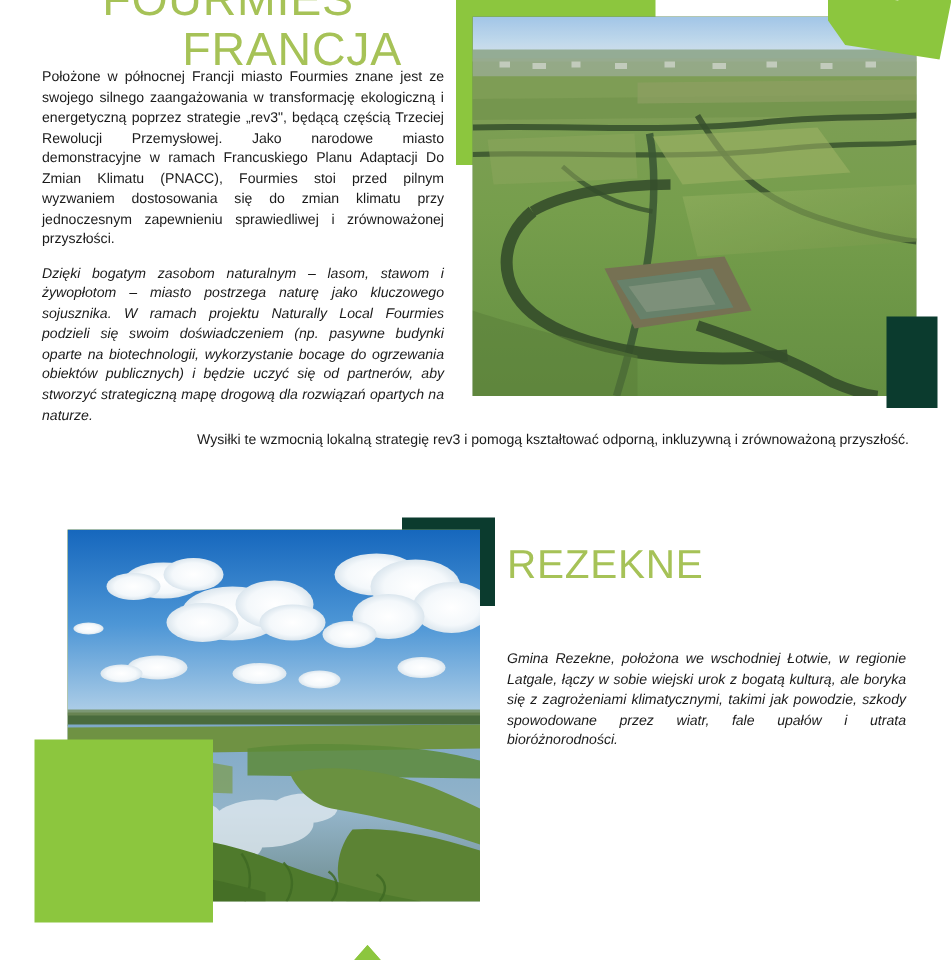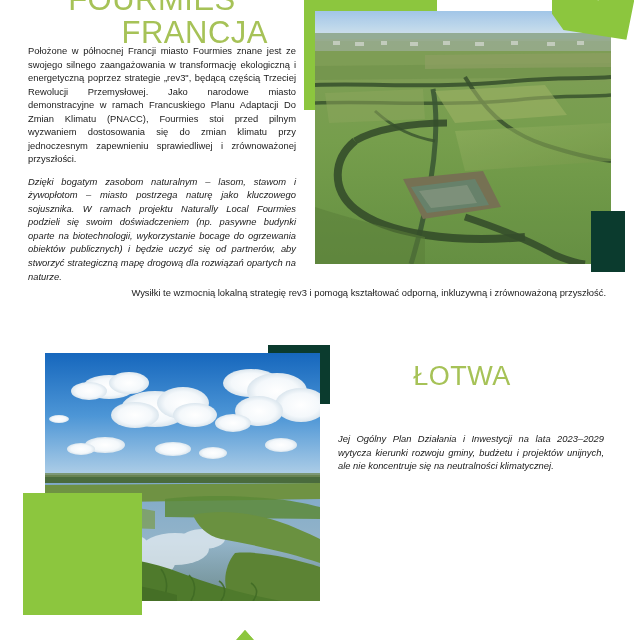--- a/index.html
+++ b/index.html
@@ -329,6 +329,7 @@
   </div>
 
   <div class="headline headline-rezekne">
+    <span class="l1">REZEKNE</span>
     <span class="l2">ŁOTWA</span>
   </div>
 

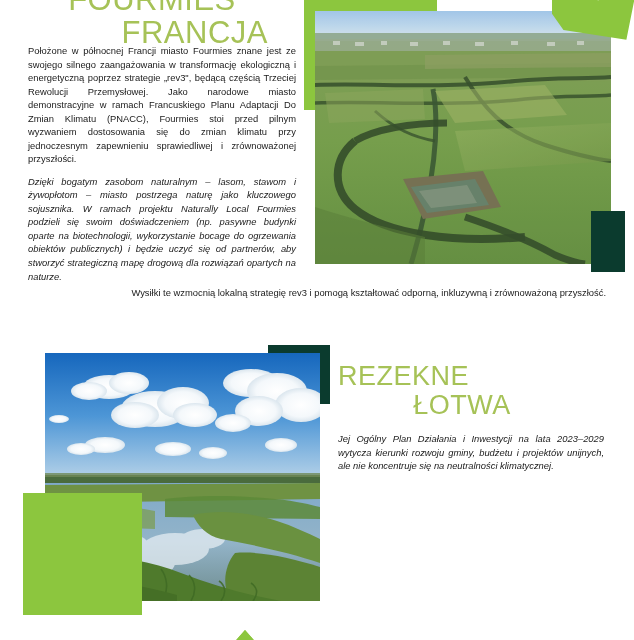--- a/index.html
+++ b/index.html
@@ -330,7 +330,6 @@
 
   <div class="headline headline-rezekne">
     <span class="l1">REZEKNE</span>
-    <span class="l2">ŁOTWA</span>
   </div>
 
   <div class="body-col col-rezekne">

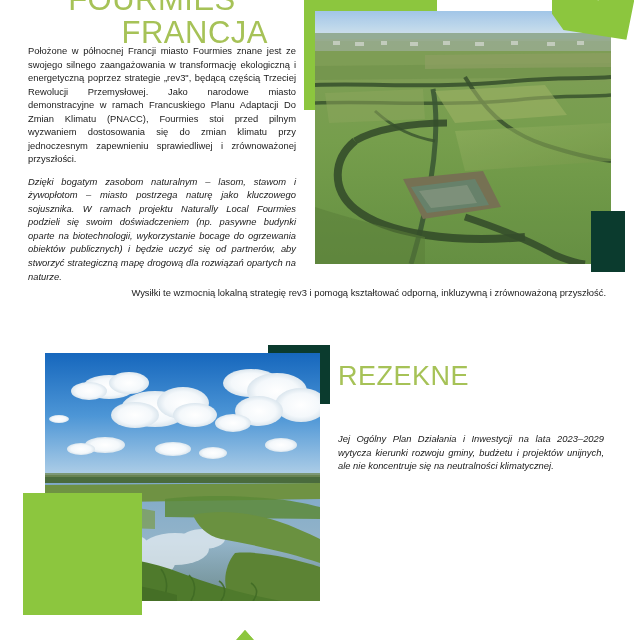--- a/index.html
+++ b/index.html
@@ -333,6 +333,7 @@
   </div>
 
   <div class="body-col col-rezekne">
+    <p>Gmina Rezekne, położona we wschodniej Łotwie, w regionie Latgale, łączy w sobie wiejski urok z bogatą kulturą, ale boryka się z zagrożeniami klimatycznymi, takimi jak powodzie, szkody spowodowane przez wiatr, fale upałów i utrata bioróżnorodności.</p>
     <p>Jej Ogólny Plan Działania i Inwestycji na lata 2023–2029 wytycza kierunki rozwoju gminy, budżetu i projektów unijnych, ale nie koncentruje się na neutralności klimatycznej.</p>
   </div>
 

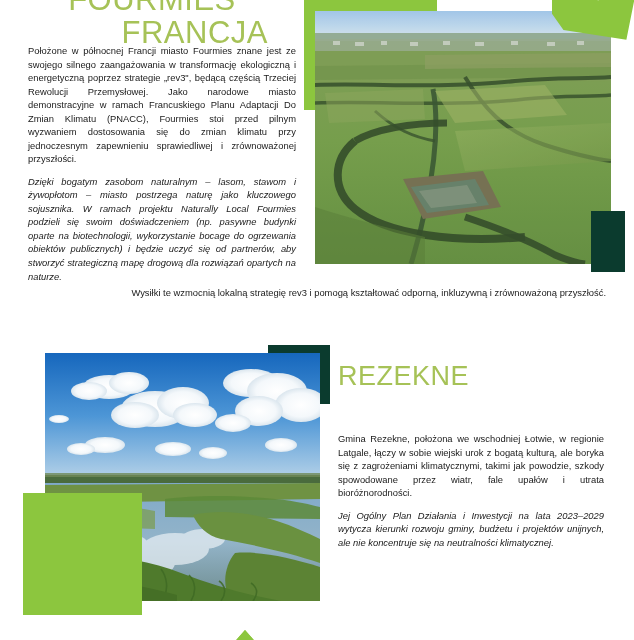--- a/index.html
+++ b/index.html
@@ -334,7 +334,6 @@
 
   <div class="body-col col-rezekne">
     <p>Gmina Rezekne, położona we wschodniej Łotwie, w regionie Latgale, łączy w sobie wiejski urok z bogatą kulturą, ale boryka się z zagrożeniami klimatycznymi, takimi jak powodzie, szkody spowodowane przez wiatr, fale upałów i utrata bioróżnorodności.</p>
-    <p>Jej Ogólny Plan Działania i Inwestycji na lata 2023–2029 wytycza kierunki rozwoju gminy, budżetu i projektów unijnych, ale nie koncentruje się na neutralności klimatycznej.</p>
   </div>
 
 </div>

